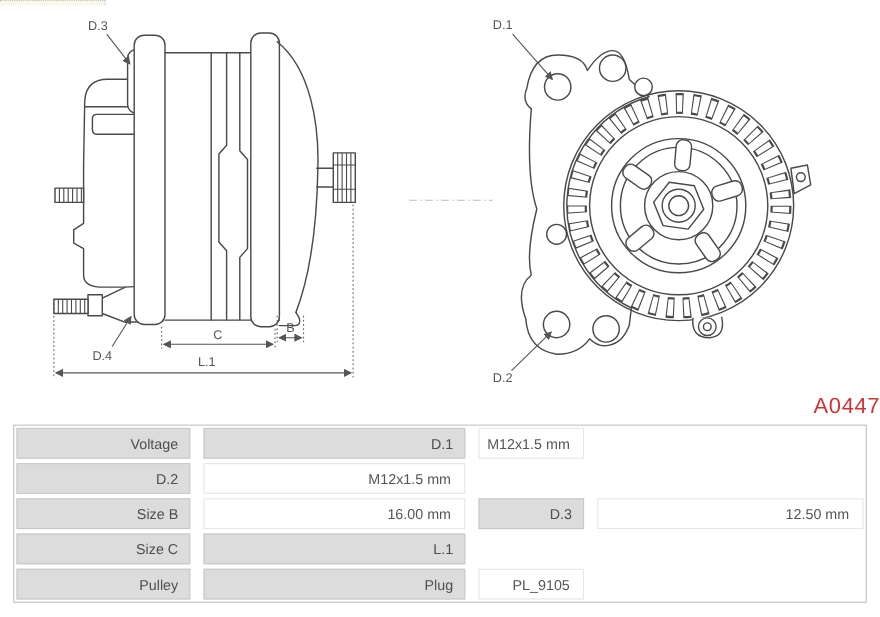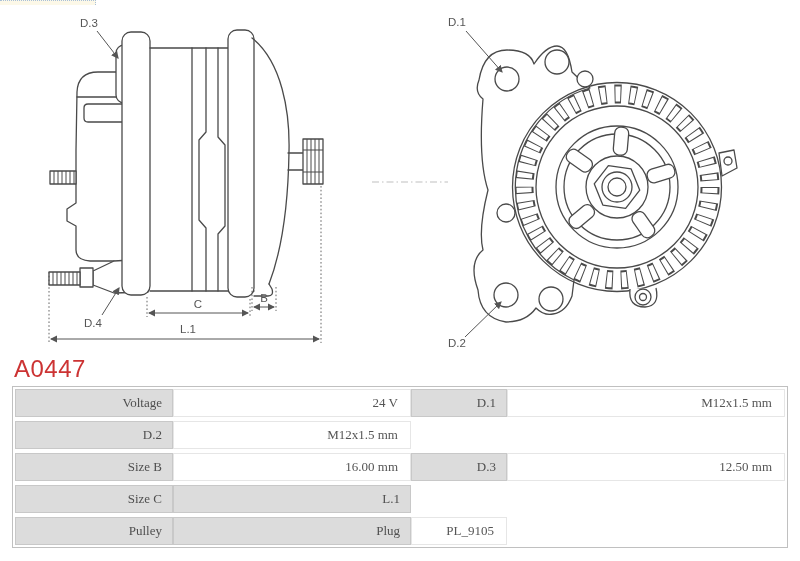--- a/index.html
+++ b/index.html
@@ -14,8 +14,8 @@
   }
   .drawing{display:block;}
   .product-code{
-    margin:2px 0 6px 14px;font-size:24px;line-height:22px;font-weight:400;
-    color:#cc3333;letter-spacing:.5px;
+    margin:2px 0 6px 14px;font-size:20px;line-height:22px;font-weight:400;
+    color:#cc3333;letter-spacing:.5px;text-align:right;
   }
   .spec-table{
     width:770px;margin-left:12px;border:1px solid #c0c0c0;background:#fff;padding:2px;

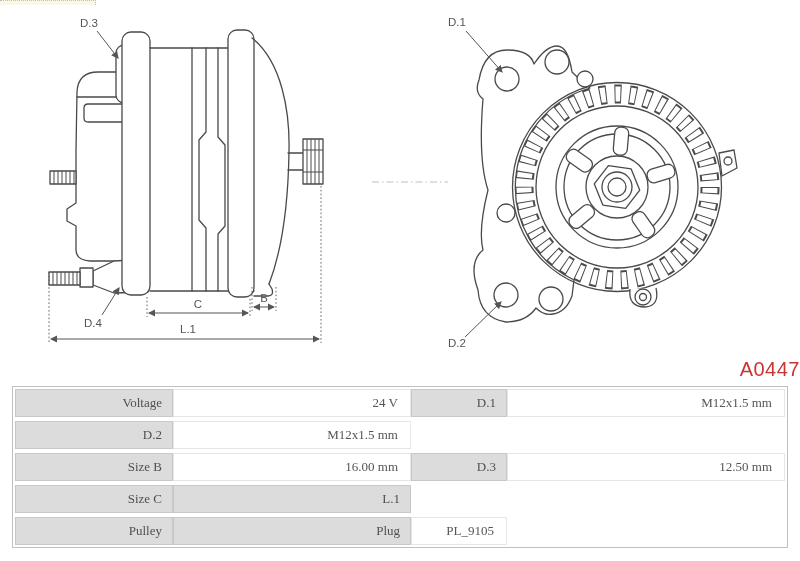--- a/index.html
+++ b/index.html
@@ -22,7 +22,7 @@
   }
   .spec-row{
     display:grid;grid-template-columns:158px 238px 96px 1fr;
-    grid-auto-rows:28px;gap:0;margin-bottom:4px;font-family:Liberation Serif, serif;
+    grid-auto-rows:28px;gap:12px;margin-bottom:4px;
   }
   .spec-row:last-child{margin-bottom:0;}
   .cell{

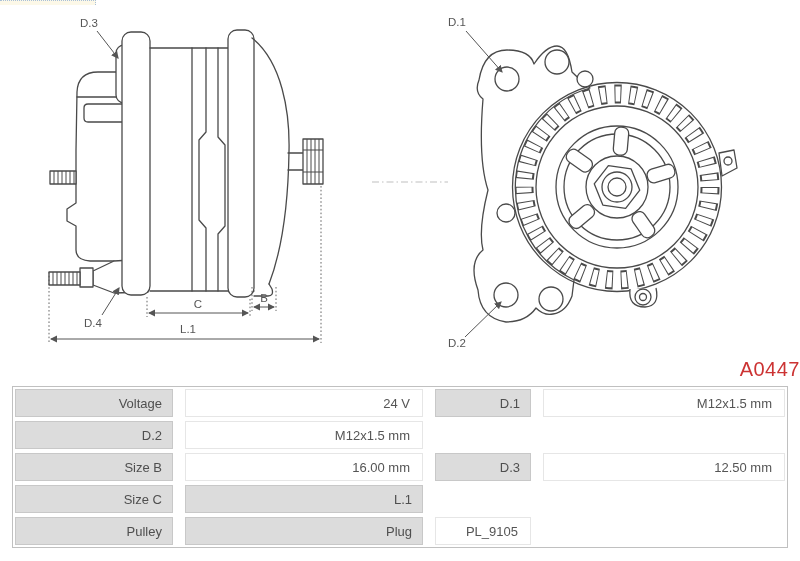--- a/index.html
+++ b/index.html
@@ -174,7 +174,6 @@
 <div class="spec-table">
   <div class="spec-row">
     <div class="cell hdr">Voltage</div>
-    <div class="cell val">24 V</div>
     <div class="cell hdr">D.1</div>
     <div class="cell val">M12x1.5 mm</div>
   </div>

